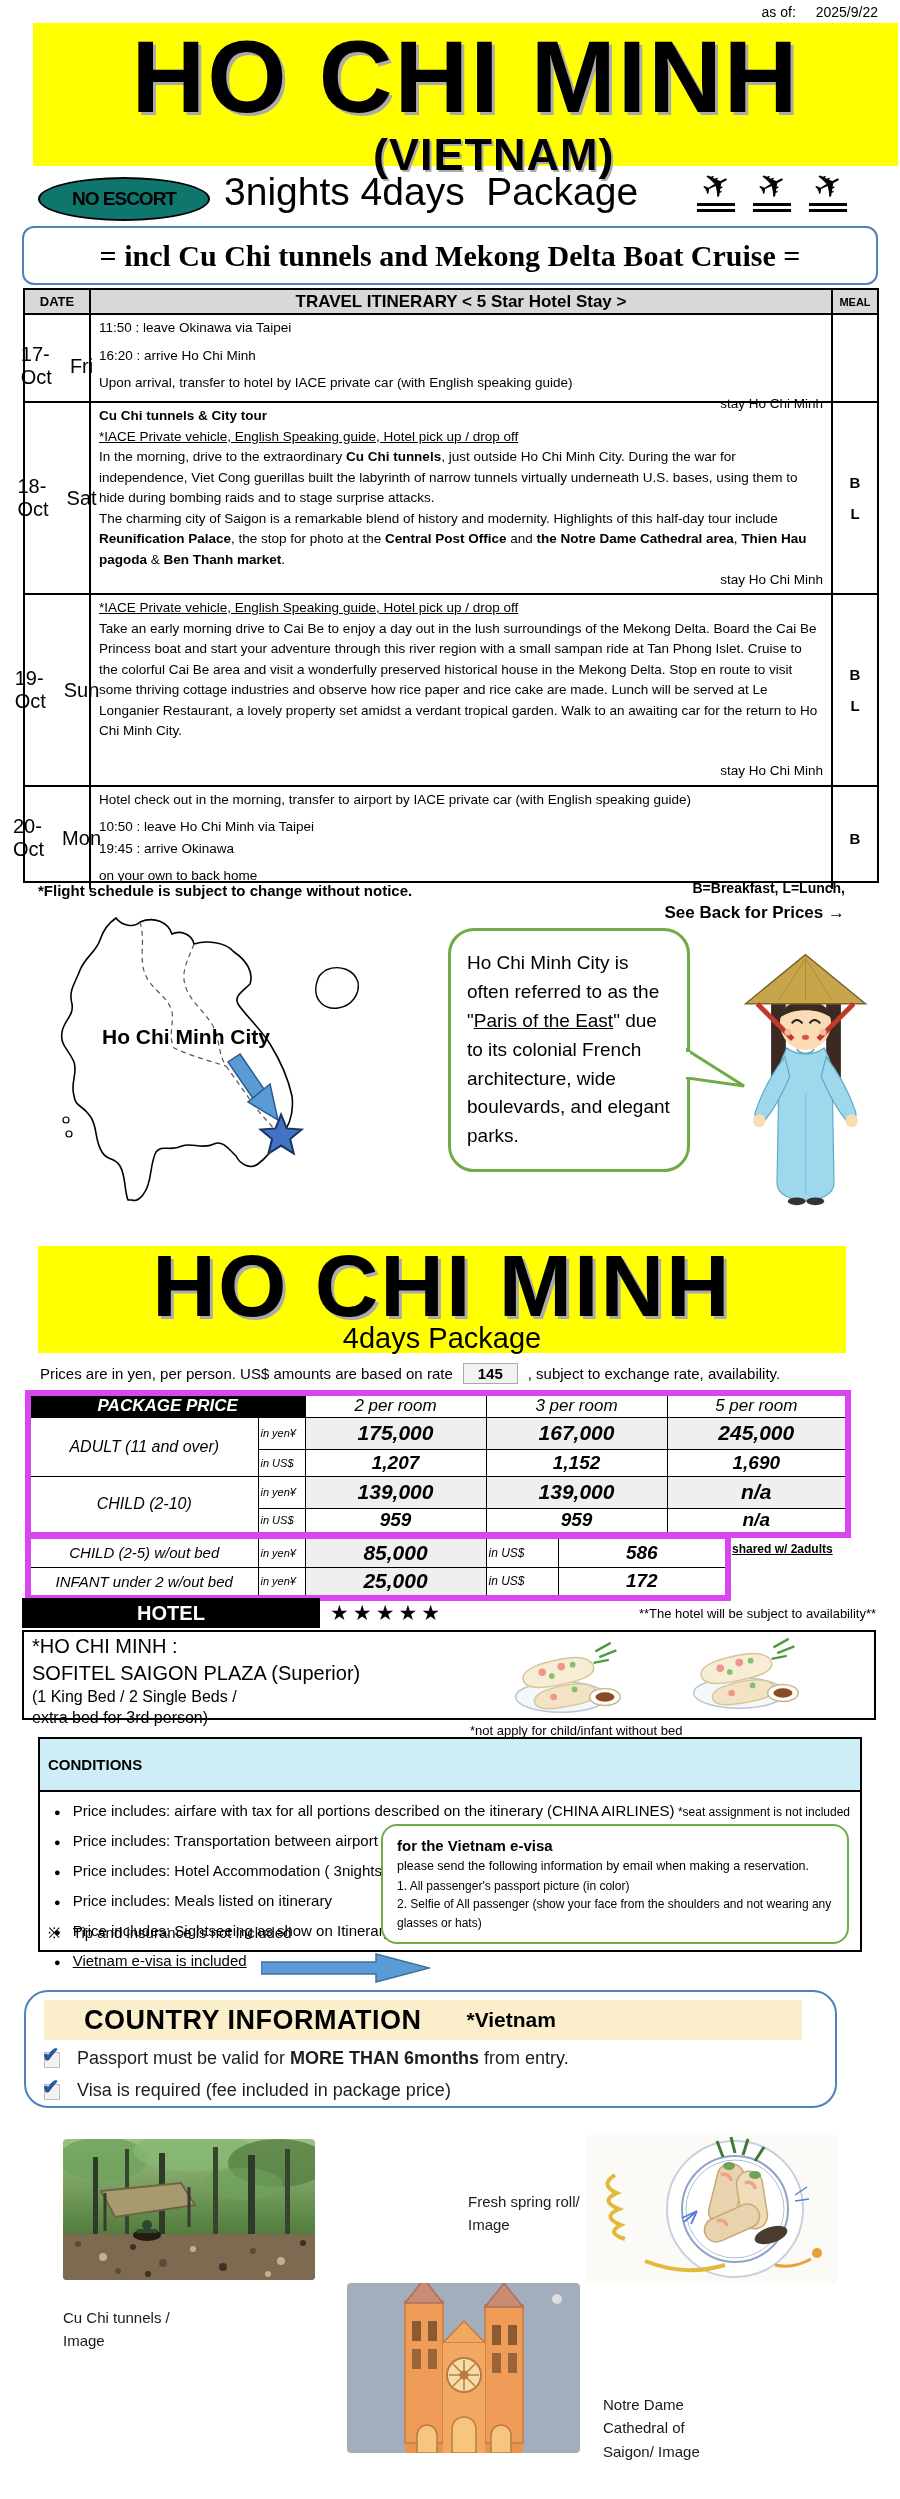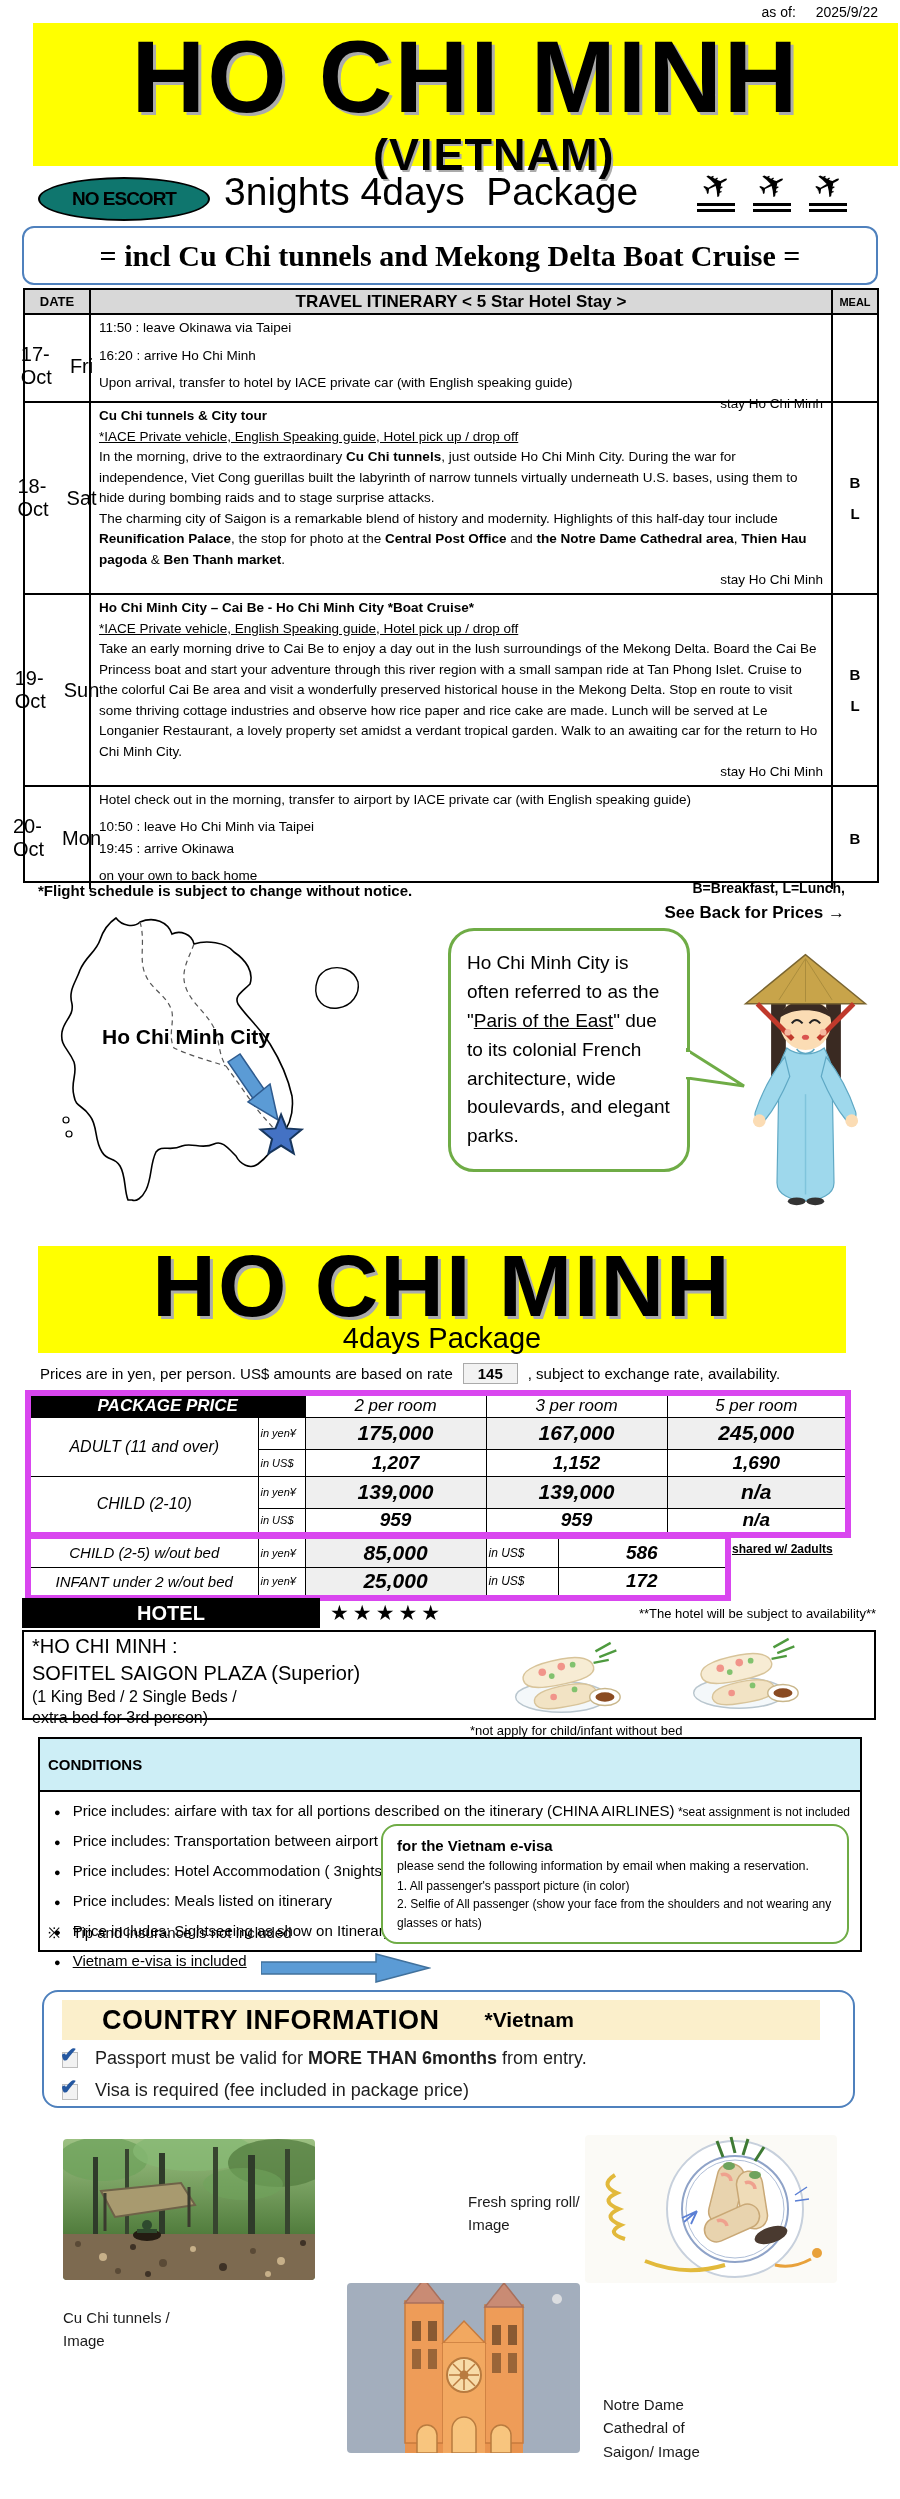--- a/index.html
+++ b/index.html
@@ -135,7 +135,6 @@
           <div>Sun</div>
       </div>
       <div class="cmain">
-        <div class="ttl">Ho Chi Minh City – Cai Be - Ho Chi Minh City  *Boat Cruise*</div>
         <div class="sub">*IACE Private vehicle, English Speaking guide, Hotel pick up / drop off</div>
         <div><span>Take an early morning drive to Cai Be to enjoy a day out in the lush surroundings of the Mekong Delta. Board the Cai Be Princess boat and start your adventure through this river region with a small sampan ride at Tan Phong Islet. Cruise to the colorful Cai Be area and visit a wonderfully preserved historical house in the Mekong Delta. Stop en route to visit some thriving cottage industries and observe how rice paper and rice cake are made. Lunch will be served at Le Longanier Restaurant, a lovely property set amidst a verdant tropical garden. Walk to an awaiting car for the return to Ho Chi Minh City.</span></div>
         <div class="stay">stay Ho Chi Minh</div>

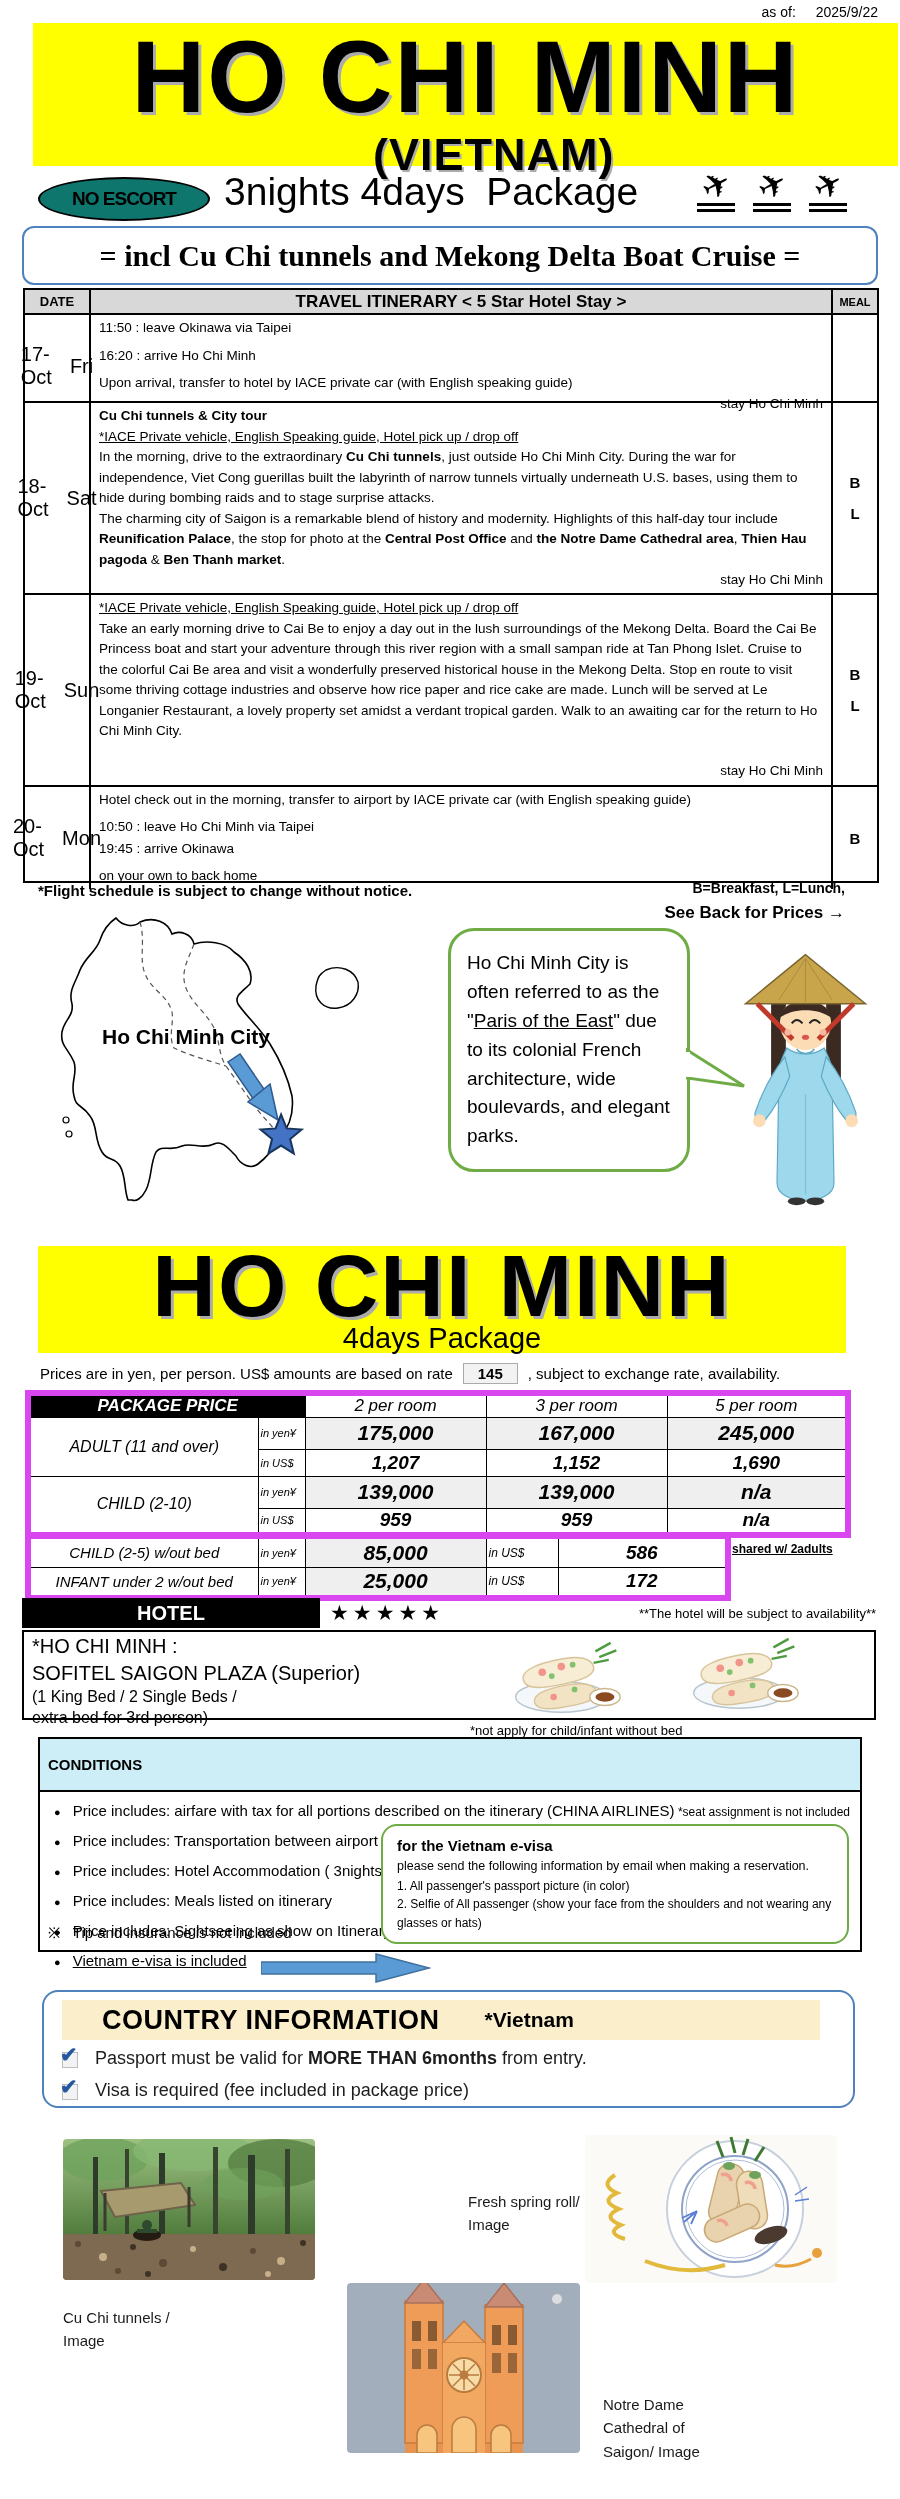--- a/index.html
+++ b/index.html
@@ -385,7 +385,7 @@
     <div style="font-size:12px;">2.  Selfie of All passenger (show your face from the shoulders and not wearing any glasses or hats)</div>
   </div>
 
-  <div class="abs" style="left:42px;top:1990px;width:813px;height:118px;border:2px solid #4f81bd;border-radius:16px;background:#fff;box-sizing:border-box;">
+  <div class="abs" style="left:24px;top:1990px;width:813px;height:118px;border:2px solid #4f81bd;border-radius:24px;background:#fff;box-sizing:border-box;">
     <div class="abs" style="left:18px;top:8px;width:758px;height:40px;background:#FBEFCB;display:flex;align-items:center;">
       <span class="b" style="font-size:27px;margin-left:40px;letter-spacing:0.5px;">COUNTRY INFORMATION</span>
       <span class="b" style="font-size:21px;margin-left:45px;">*Vietnam</span>

